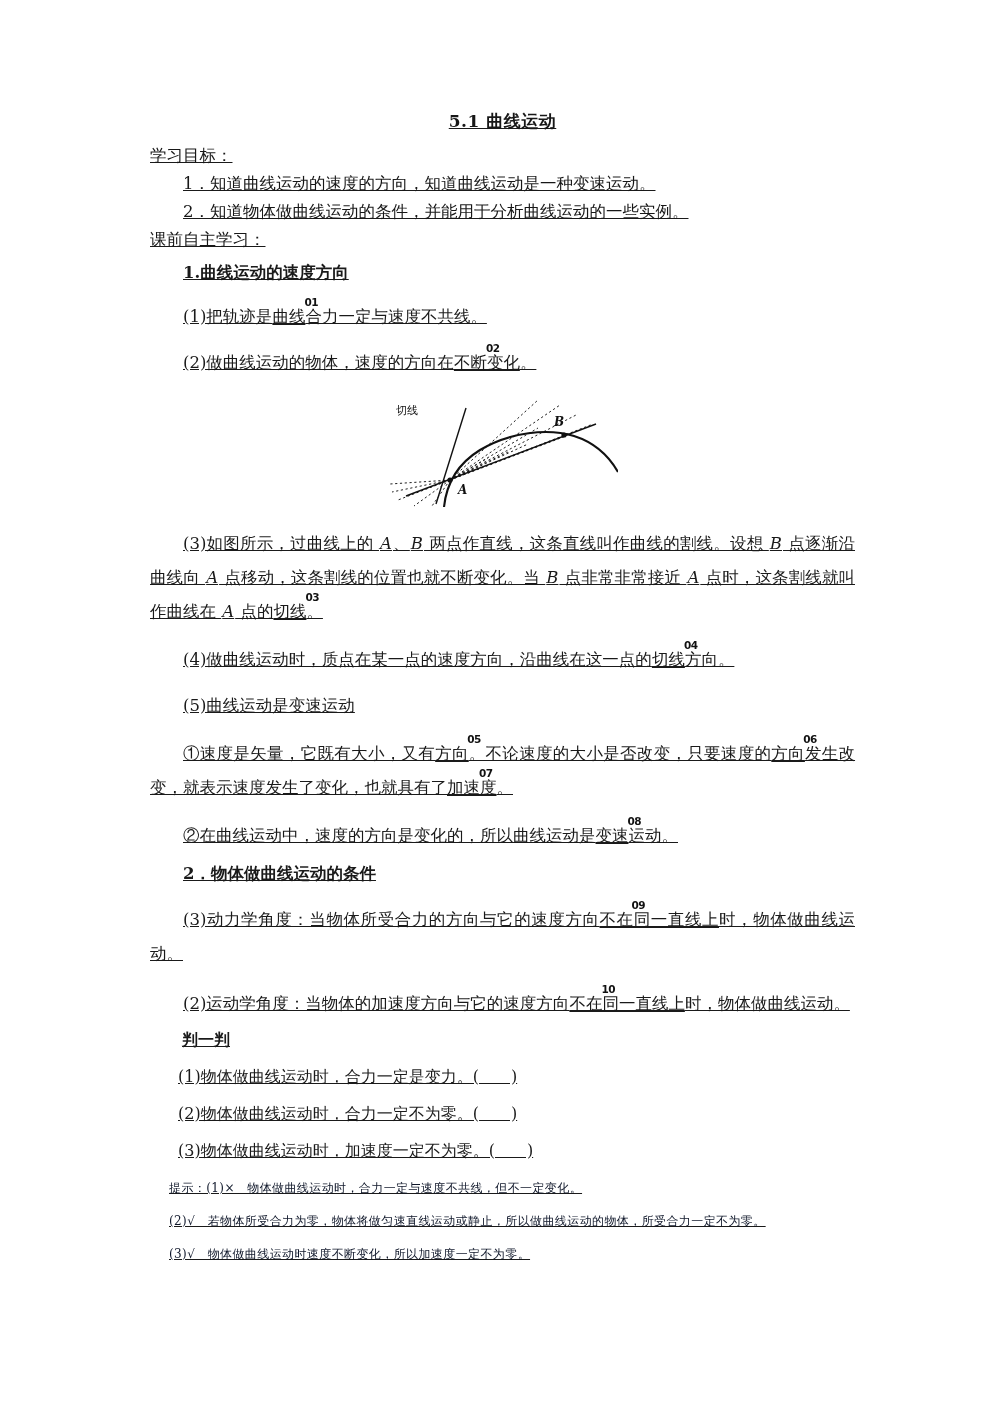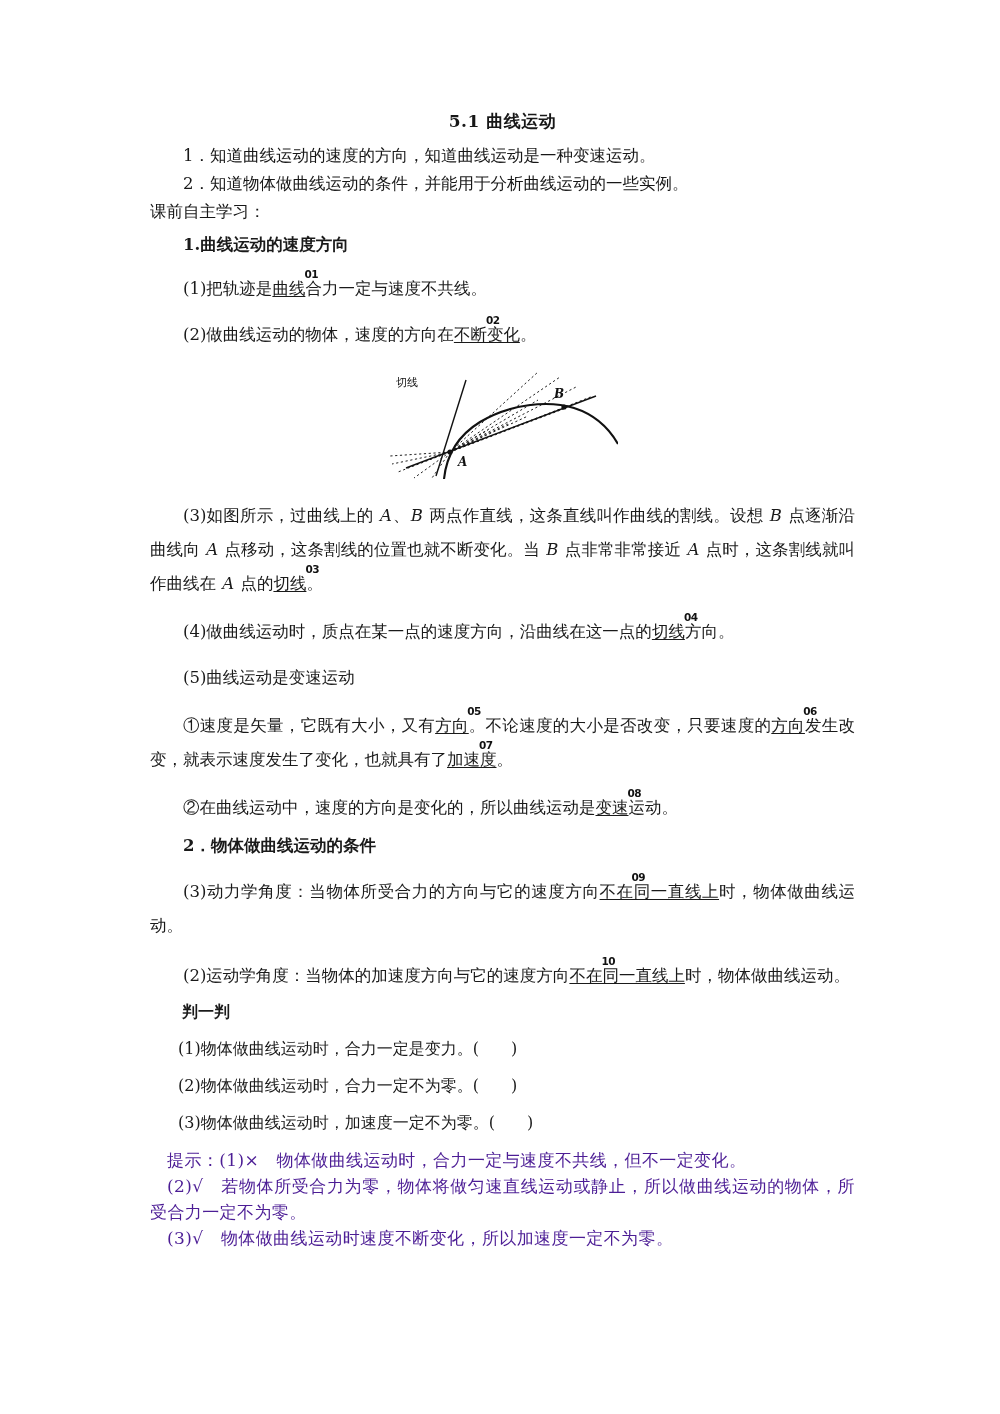--- a/index.html
+++ b/index.html
@@ -15,6 +15,7 @@
     width:1000px;height:1414px;
     box-sizing:border-box;
     padding:110px 145px 0 150px;
+    text-decoration:underline;
   }
   .title{
     text-align:center;

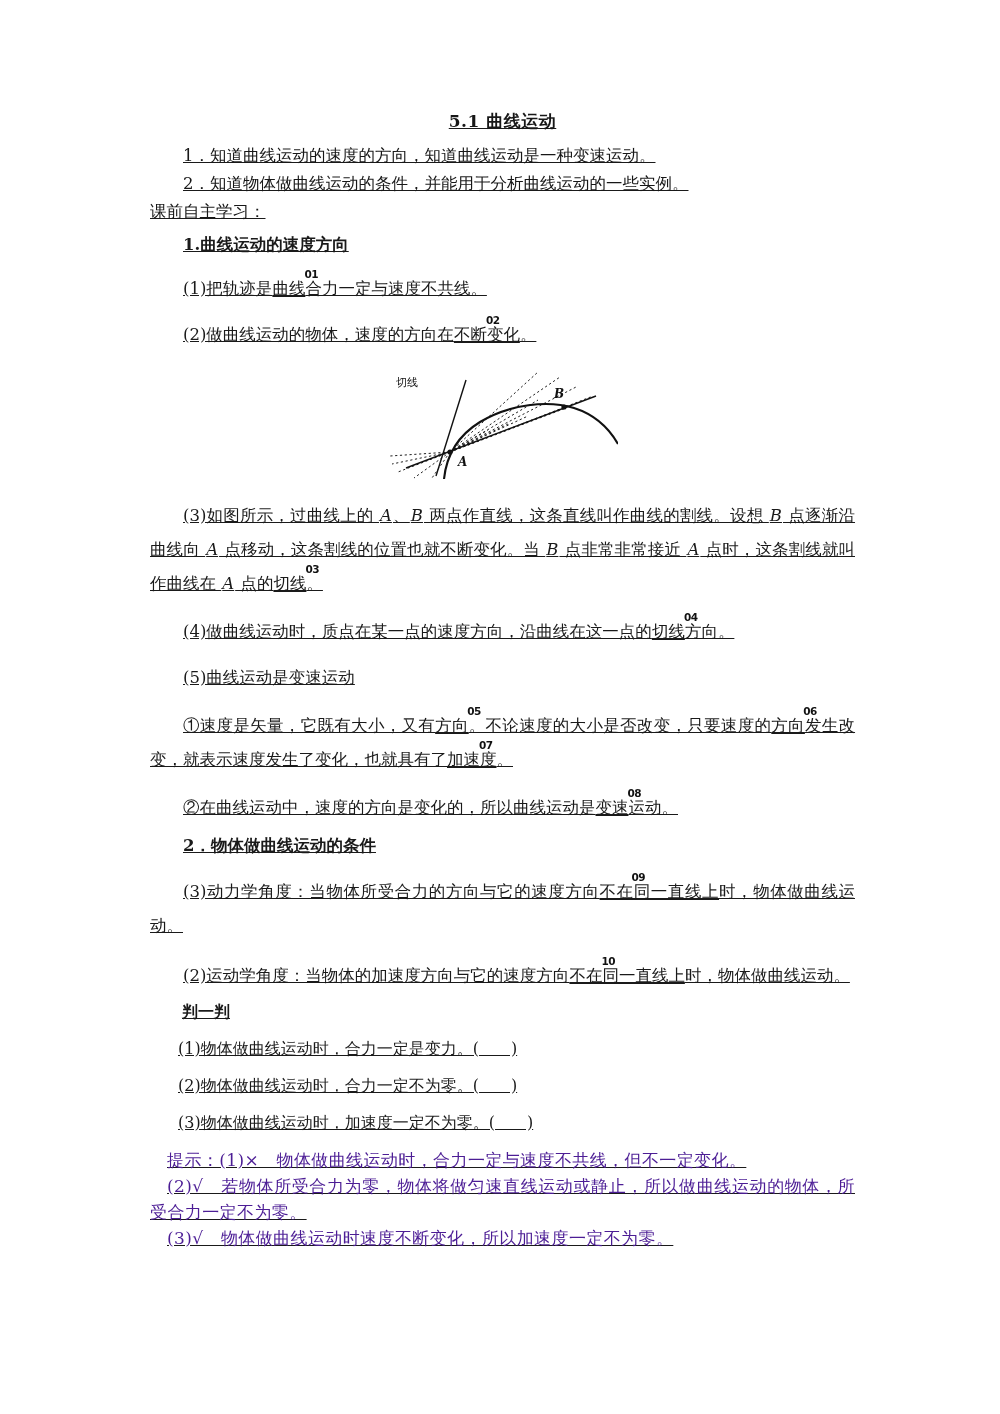--- a/index.html
+++ b/index.html
@@ -111,6 +111,7 @@
 
   <h1 class="title">5.1 曲线运动</h1>
 
+  <p class="line blk">学习目标：</p>
   <p class="line blk indent">1．知道曲线运动的速度的方向，知道曲线运动是一种变速运动。</p>
   <p class="line blk indent">2．知道物体做曲线运动的条件，并能用于分析曲线运动的一些实例。</p>
 

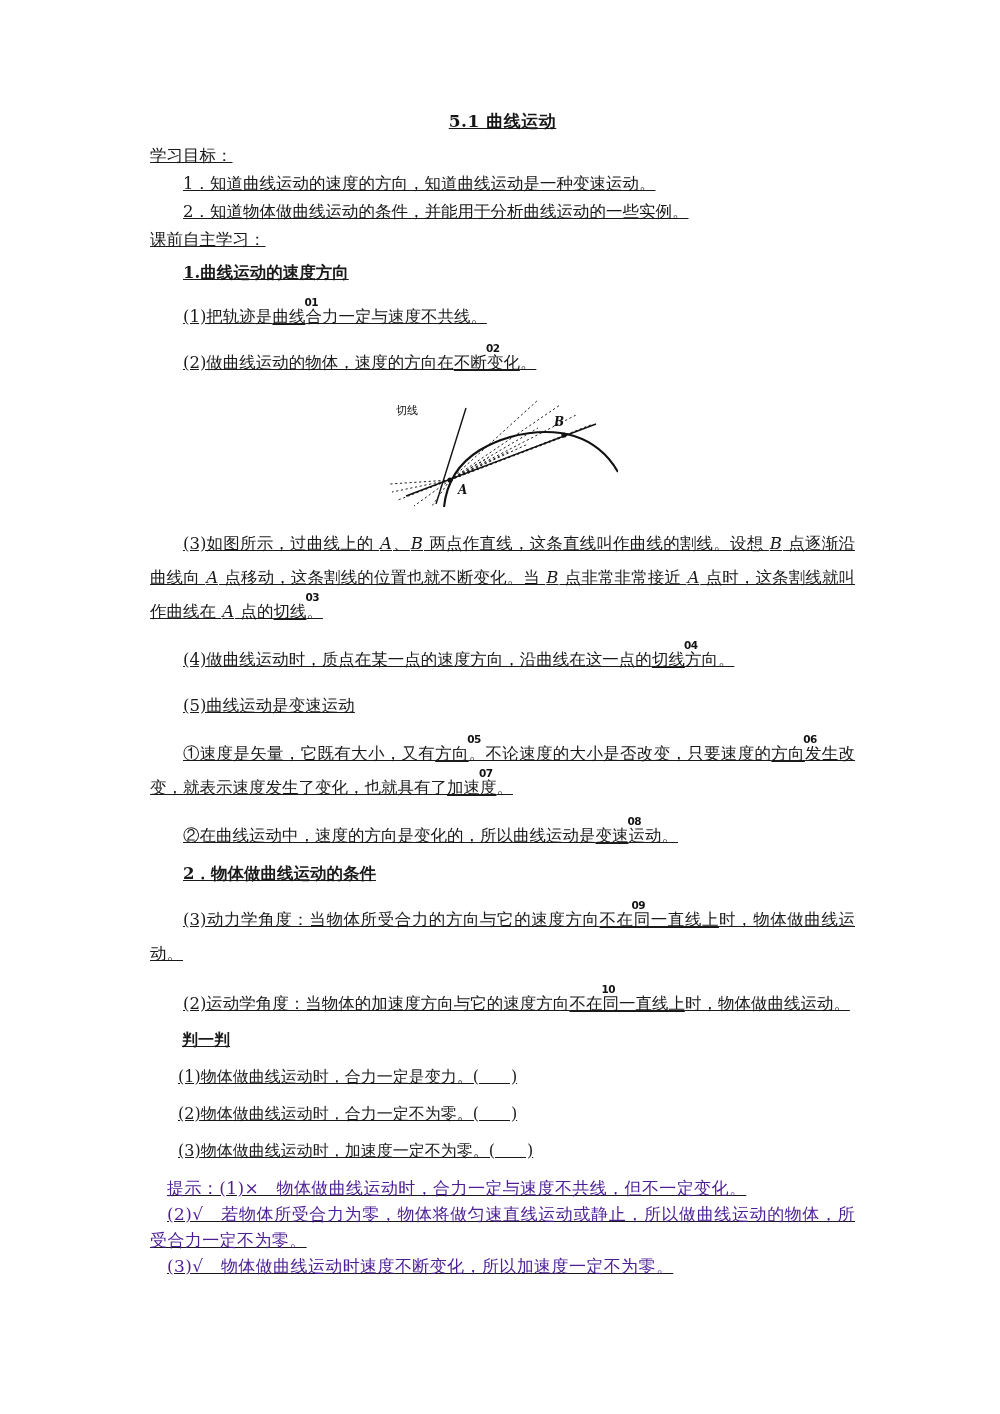--- a/index.html
+++ b/index.html
@@ -95,12 +95,12 @@
   }
   .hint{
     font-family:"DejaVu Serif","Liberation Serif",serif;
-    font-size:17px;
-    line-height:26px;
-    margin:0;
+    font-size:12px;
+    line-height:26px;
+    margin:7px;
     text-align:justify;
     letter-spacing:.4px;
-    color:#4c1d95;
+    color:#0f172a;
   }
   .hint.i1{ text-indent:1em; }
 </style>

